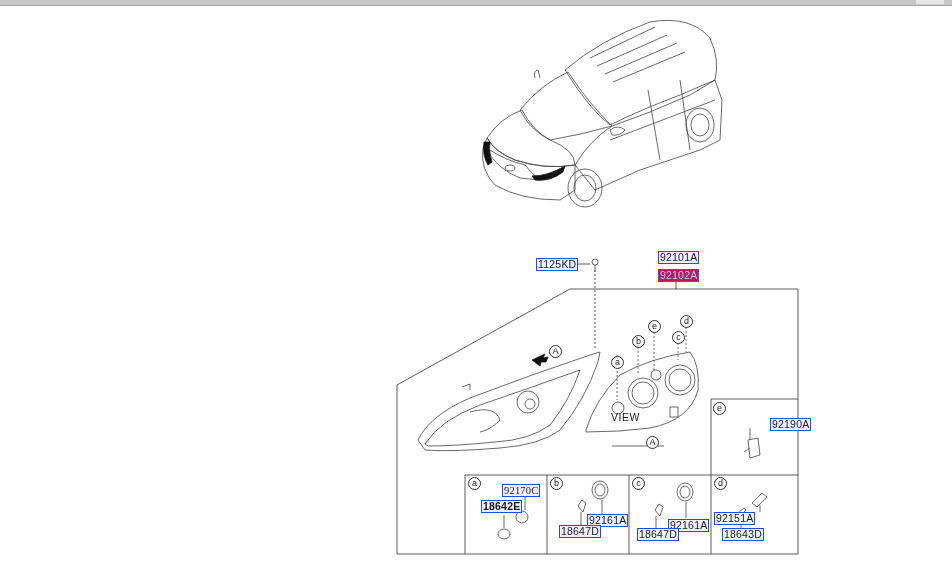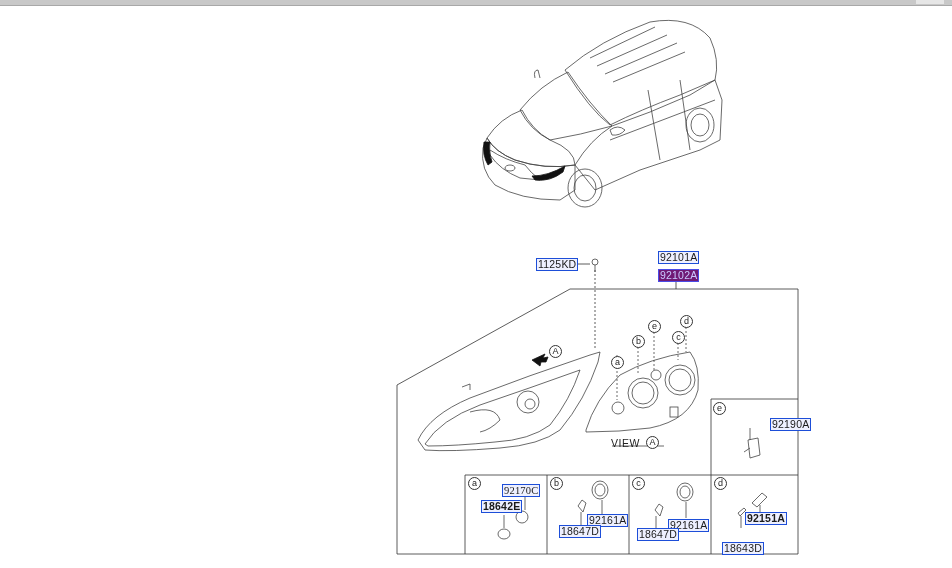--- a/index.html
+++ b/index.html
@@ -10,7 +10,7 @@
   svg.diagram { position:absolute; left:0; top:0; }
   .lbl { position:absolute; font-size:10.5px; line-height:11px; color:#1a1a1a; padding:0 1px;
          border:1px solid #1d4ed8; background:#eef0ff; white-space:nowrap; letter-spacing:0.2px; }
-  .lbl.sel { background:#701a75; color:#c9c9ff; border-color:#4a4ae6; }
+  .lbl.sel { background:#be185d; color:#c9c9ff; border-color:#4a4ae6; }
   .circ { position:absolute; width:11px; height:11px; border:1px solid #333; border-radius:50%;
           font-size:9px; line-height:11px; text-align:center; color:#222; background:#fff; }
   .view { position:absolute; font-size:10.5px; color:#222; letter-spacing:0.5px; }

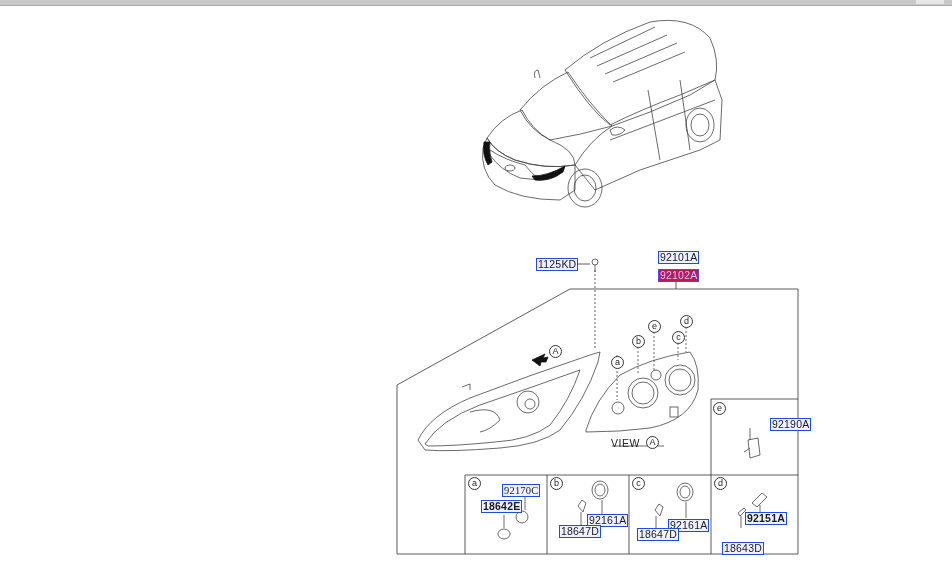--- a/index.html
+++ b/index.html
@@ -146,7 +146,7 @@
 <div class="circ" style="left:680px;top:315px;">d</div>
 <div class="circ" style="left:648px;top:320px;">e</div>
 
-<div class="view" style="left:611px;top:437px;text-align:center;">VIEW</div>
+<div class="view" style="left:611px;top:411px;text-align:center;">VIEW</div>
 <div class="circ" style="left:646px;top:436px;">A</div>
 
 <div class="circ" style="left:468px;top:477px;">a</div>

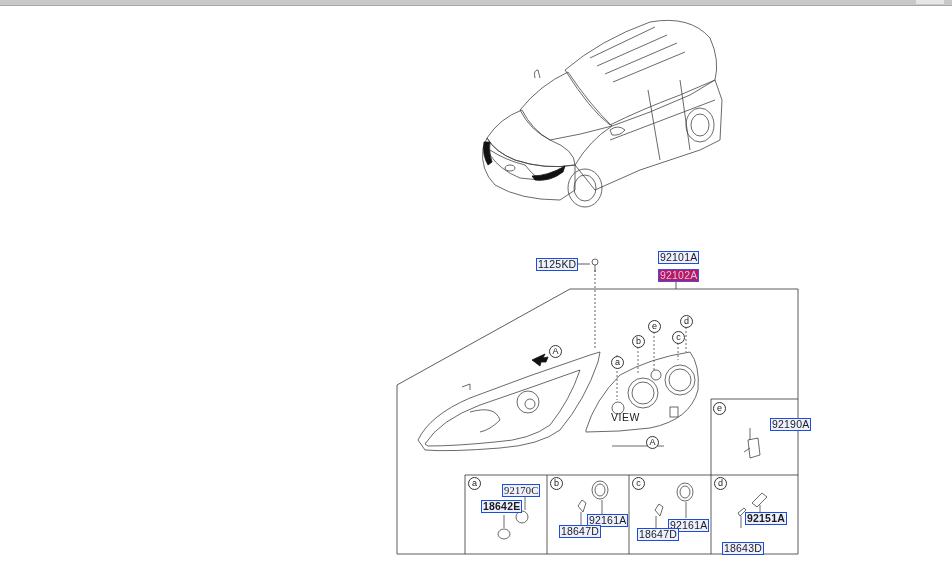--- a/index.html
+++ b/index.html
@@ -162,7 +162,7 @@
 <div class="lbl" style="left:637px;top:528px;">18647D</div>
 
 <div class="circ" style="left:714px;top:477px;">d</div>
-<div class="lbl" style="left:745px;top:512px;font-weight:bold;">92151A</div>
+<div class="lbl" style="left:714px;top:512px;">92151A</div>
 <div class="lbl" style="left:722px;top:528px;margin-top:14px;">18643D</div>
 
 <div class="circ" style="left:713px;top:402px;">e</div>

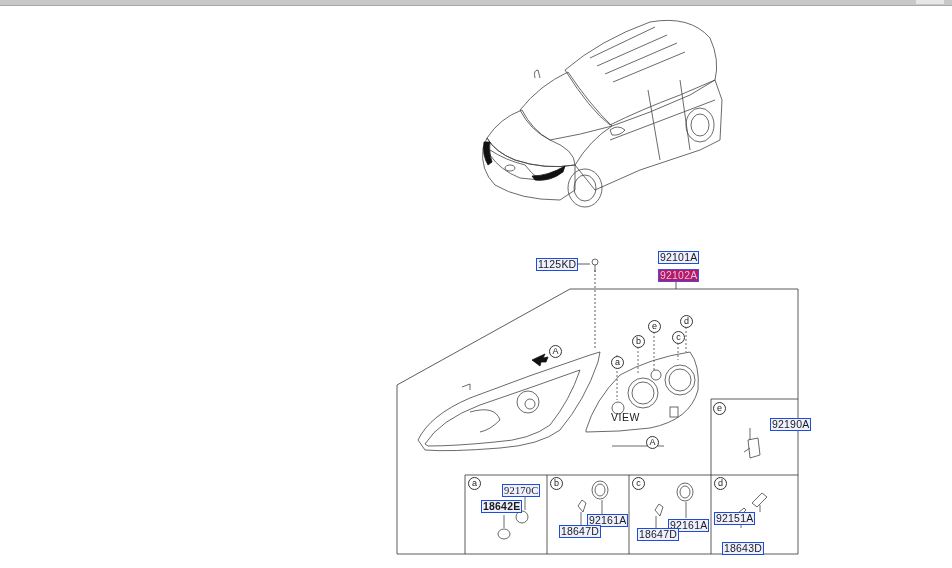--- a/index.html
+++ b/index.html
@@ -163,7 +163,7 @@
 
 <div class="circ" style="left:714px;top:477px;">d</div>
 <div class="lbl" style="left:714px;top:512px;">92151A</div>
-<div class="lbl" style="left:722px;top:528px;margin-top:14px;">18643D</div>
+<div class="lbl" style="left:722px;top:528px;">18643D</div>
 
 <div class="circ" style="left:713px;top:402px;">e</div>
 <div class="lbl" style="left:770px;top:418px;text-align:right;">92190A</div>

